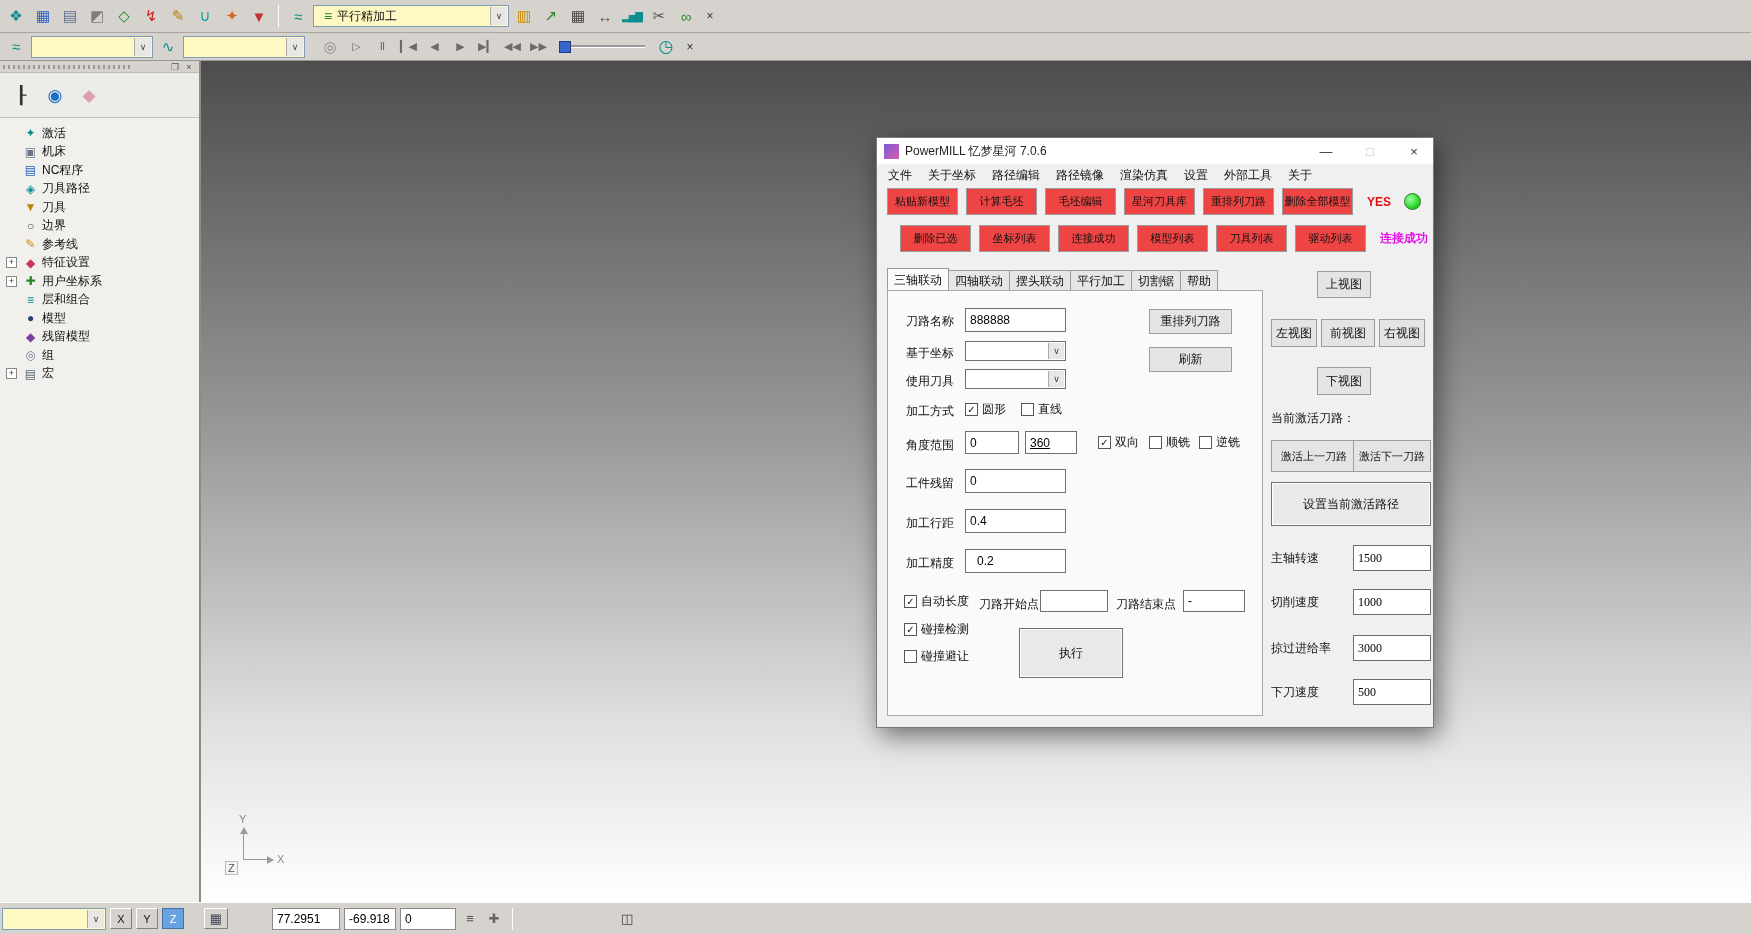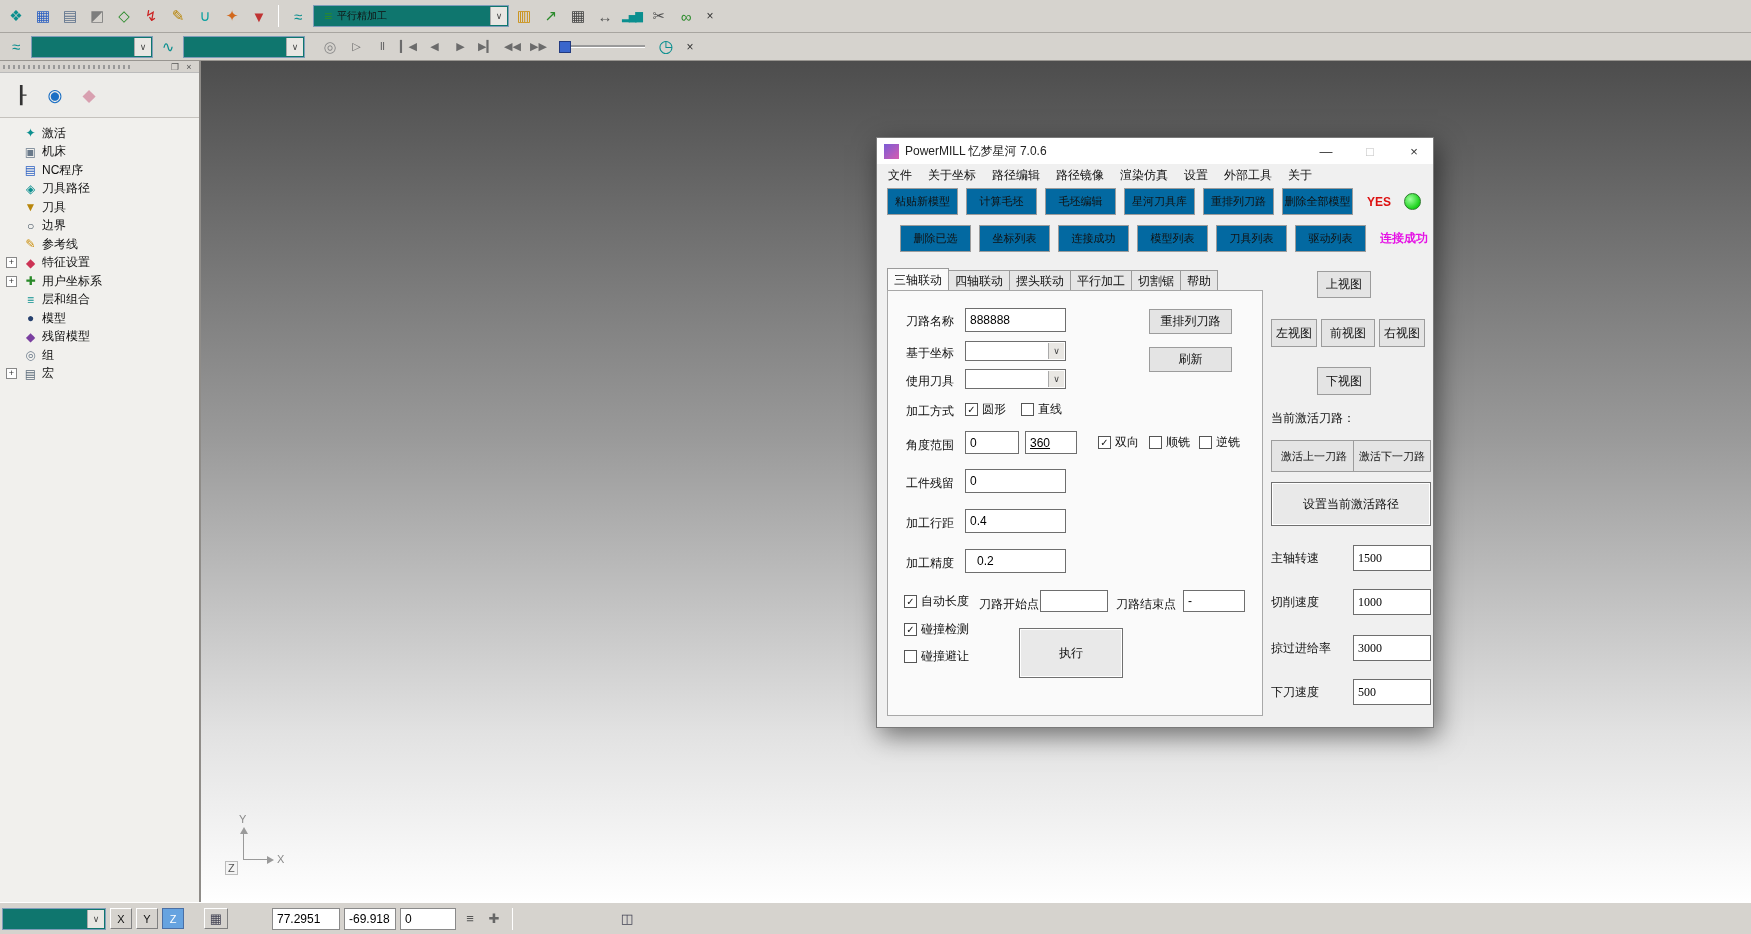--- a/index.html
+++ b/index.html
@@ -45,8 +45,8 @@
   .strategy-glyph { width:18px; display:flex; align-items:center; justify-content:center; }
   .strategy-glyph::before{content:"≡";color:#2a8a2a;font-size:14px}
 
-  .combo { height:22px; background:#0f766e; border:1px solid #7f9db9; display:flex; align-items:center;
-    position:relative; padding-left:5px; padding-right:20px; font-size:10px; }
+  .combo { height:22px; background:#fef9c3; border:1px solid #7f9db9; display:flex; align-items:center;
+    position:relative; padding-left:5px; padding-right:20px; font-size:12px; }
   .combo .arrow-btn { position:absolute; right:1px; top:1px; bottom:1px; width:17px;
     background:#e9e7e3; border-left:1px solid #aaa; display:flex; align-items:center; justify-content:center; }
   .combo .arrow-btn::before { content:"∨"; font-size:9px; color:#444; }

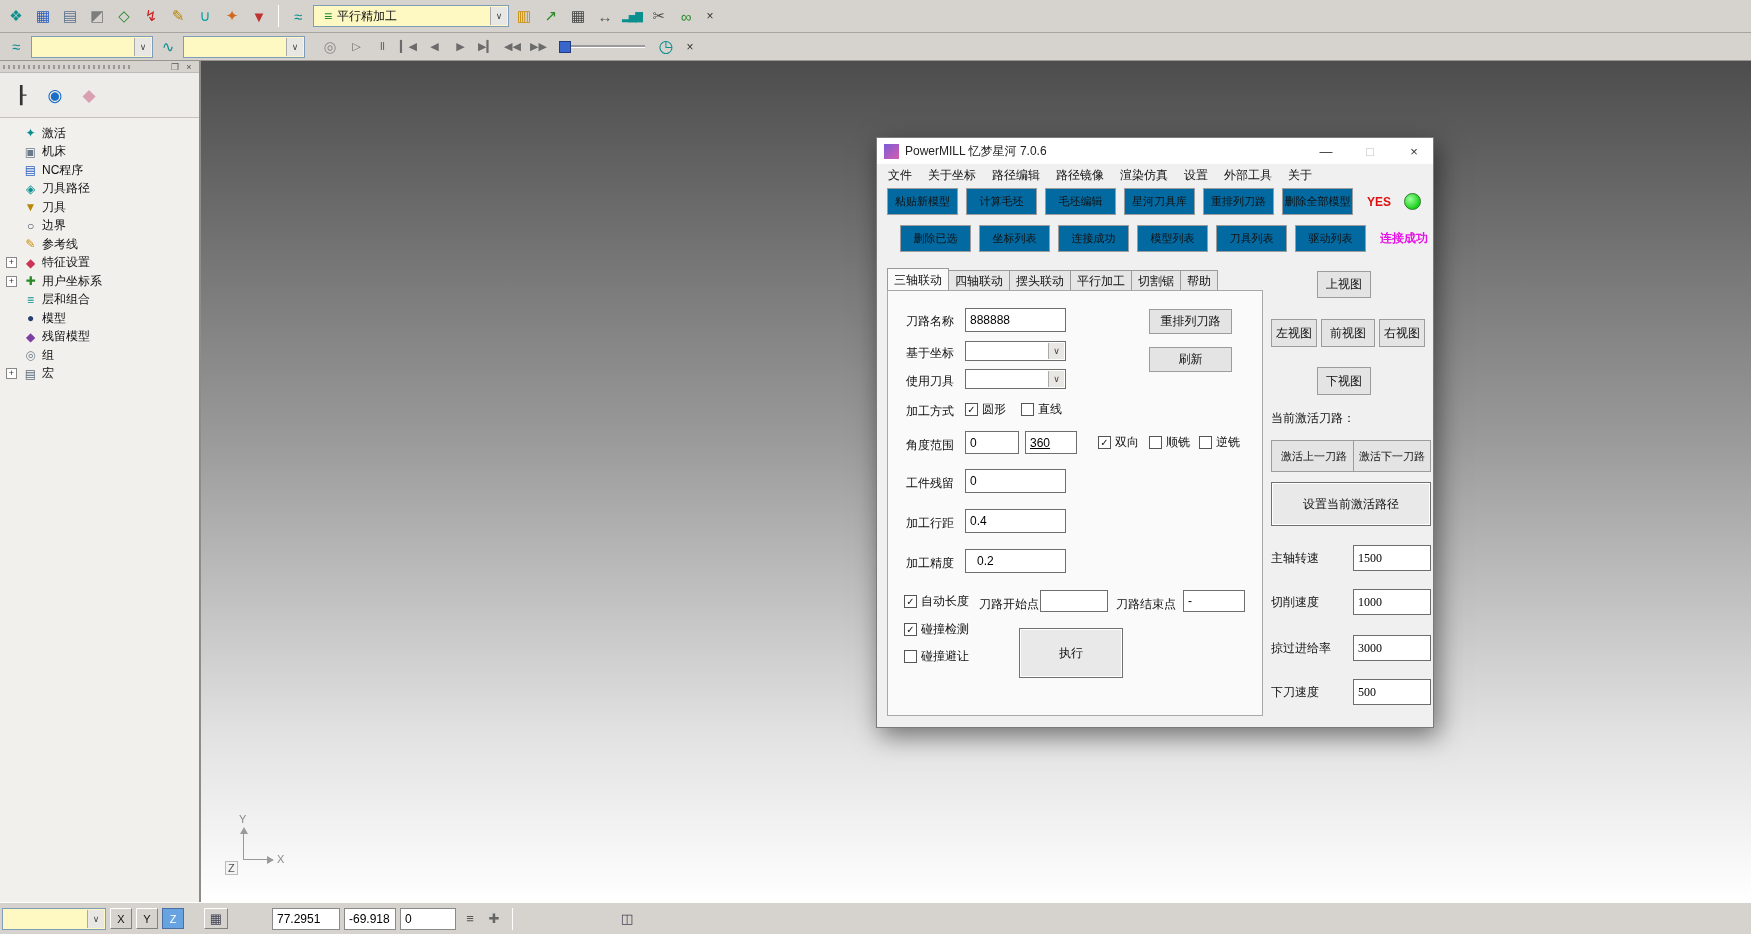--- a/index.html
+++ b/index.html
@@ -126,7 +126,7 @@
   .menubar { height:23px; display:flex; align-items:center; padding-left:3px; background:#f0f0f0; }
   .menu-item { padding:0 8px; line-height:23px; }
 
-  .btn { background:#0369a1; border:1px solid #9c9c9c; display:flex; align-items:center;
+  .btn { background:#ef4444; border:1px solid #9c9c9c; display:flex; align-items:center;
     justify-content:center; font-size:11px; cursor:default; }
   .act-row { position:absolute; left:10px; display:flex; gap:8px; align-items:center; }
   .act-row .btn { width:71px; height:27px; }

